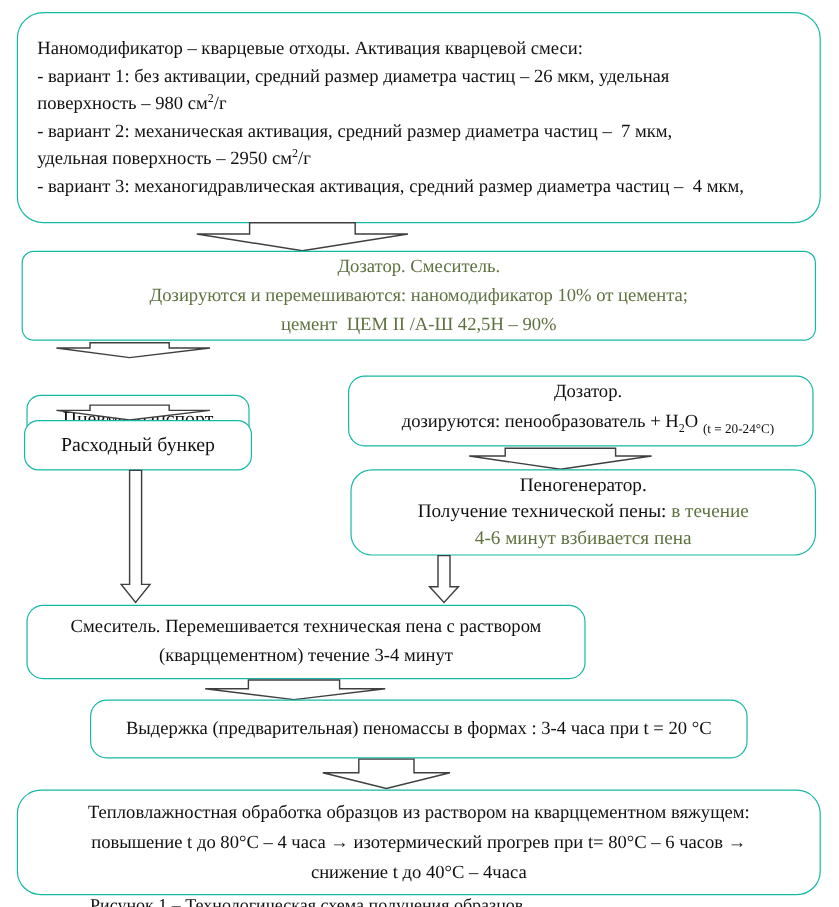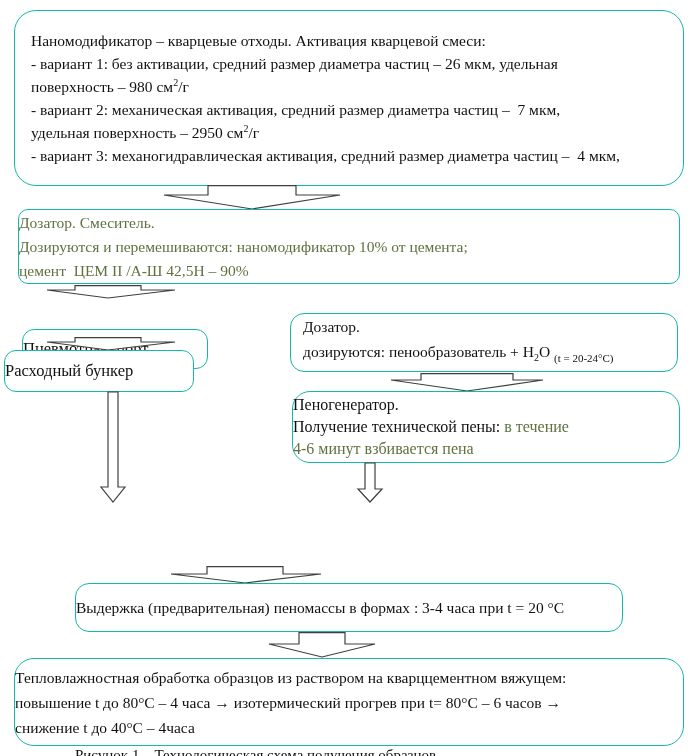--- a/index.html
+++ b/index.html
@@ -12,7 +12,7 @@
     border:1px solid #14b8a6;display:flex;flex-direction:column;justify-content:center;
   }
   .node .line{white-space:pre-wrap;}
-  .centered{}
+  .centered{text-align:center;}
   .leftalign{text-align:left;}
   .green{color:var(--green,#5e713f);}
   .sup{font-size:10px;vertical-align:super;line-height:0;}

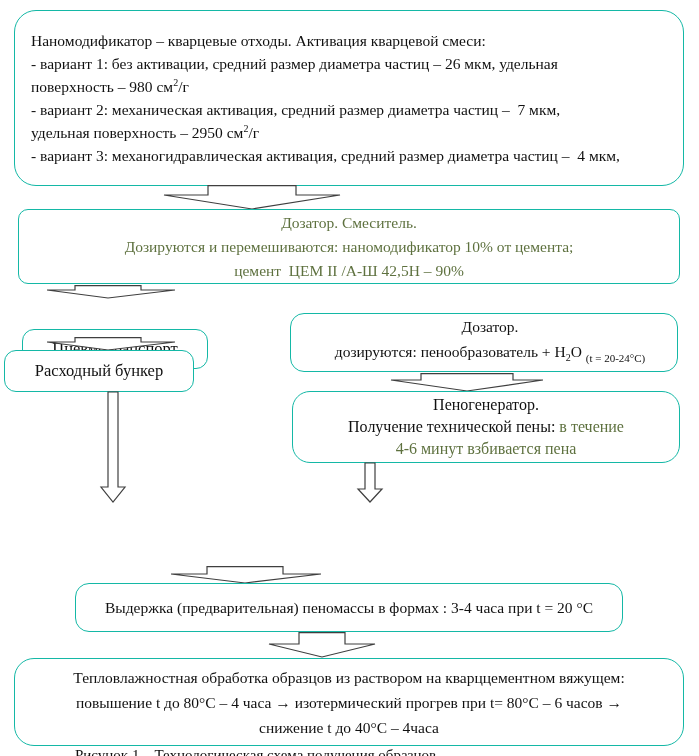--- a/index.html
+++ b/index.html
@@ -24,7 +24,7 @@
   #box-nano   {left:14px;top:10px;width:670px;height:176px;border-radius:22px;padding:6px 16px;font-size:15.5px;line-height:23px;}
   #box-dozsm  {left:18px;top:209px;width:662px;height:75px;border-radius:10px;font-size:15.5px;line-height:24px;}
   #box-pnevmo {left:22px;top:297px;width:186px;height:40px;border-radius:12px;font-size:16.5px;margin-top:32px;}
-  #box-bunker {left:4px;top:350px;width:190px;height:42px;border-radius:12px;font-size:16.5px;}
+  #box-bunker {left:20px;top:350px;width:190px;height:42px;border-radius:12px;font-size:16.5px;}
   #box-doz2   {left:290px;top:313px;width:388px;height:59px;border-radius:14px;border-width:1.5px;font-size:15.5px;line-height:25px;padding-left:12px;}
   #box-penogen{left:292px;top:391px;width:388px;height:72px;border-radius:18px;border-width:1.5px;font-size:16px;line-height:22px;}
   #box-smes2  {left:22px;top:504px;width:466px;height:62px;border-radius:14px;font-size:15.5px;line-height:24px;}

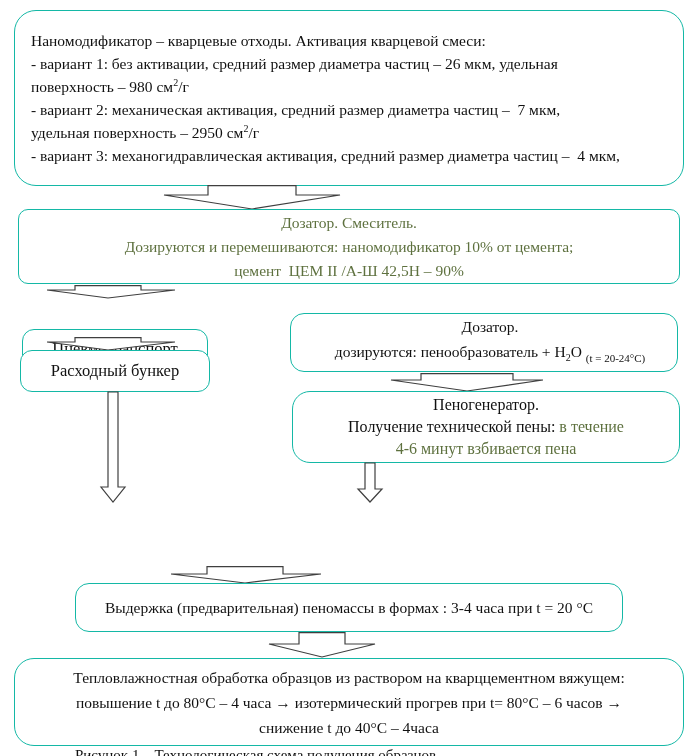--- a/index.html
+++ b/index.html
@@ -95,6 +95,10 @@
     <polygon points="8,0 8,26 1,26 13,39 25,26 18,26 18,0"></polygon>
   </svg>
 
+  <div class="node centered" id="box-smes2">
+    <div class="line">Смеситель. Перемешивается техническая пена с раствором</div>
+    <div class="line">(кварццементном) течение 3-4 минут</div>
+  </div>
 
   <svg class="arrow" style="left:170px;top:565.5px;" width="152" height="18" viewBox="0 0 152 18">
     <polygon points="37,0.6 37,8 1,8 75,17 151,8 113,8 113,0.6"></polygon>

